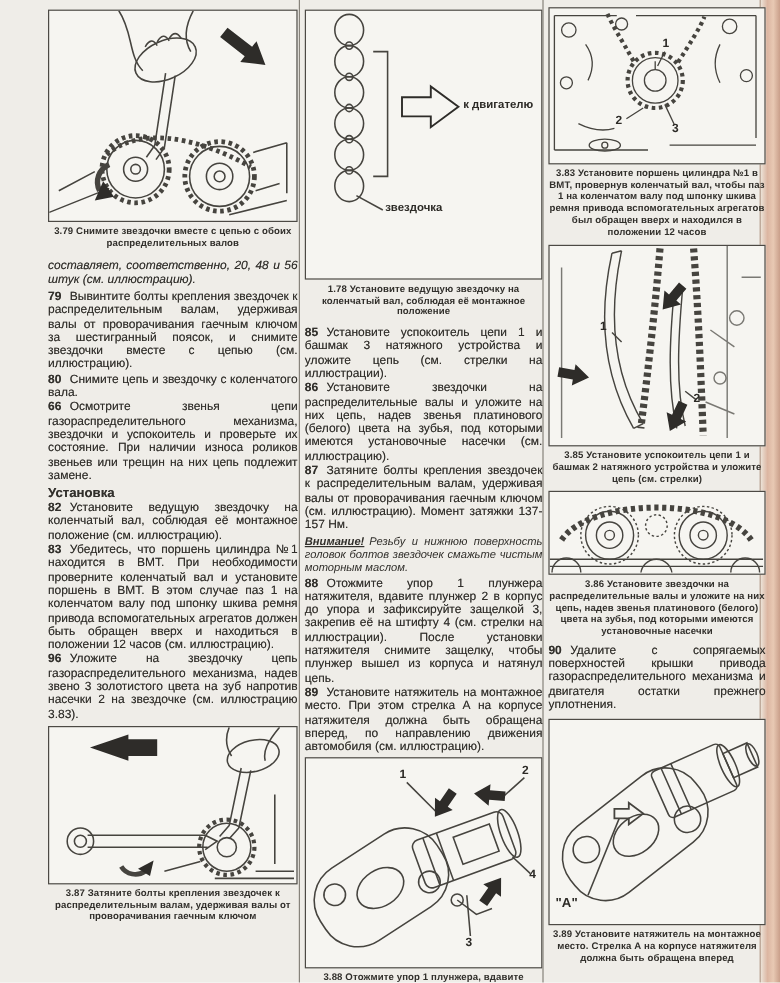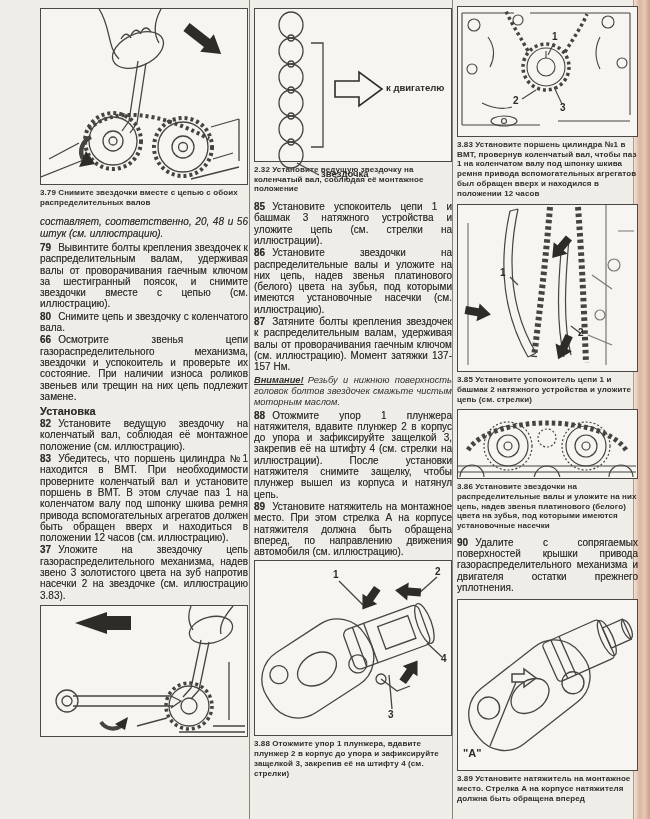--- a/index.html
+++ b/index.html
@@ -99,7 +99,7 @@
   </div>
 
   <div class="col col-mid">
-    <div class="fig" style="margin-top:8px;height:154px;">
+    <div class="fig" style="margin-top:8px;height:225px;">
       <svg width="195" height="174" viewBox="0 0 195 174">
         <g stroke="#46443f" fill="none" stroke-width="1.3">
           <ellipse cx="36" cy="16" rx="12" ry="13"></ellipse>

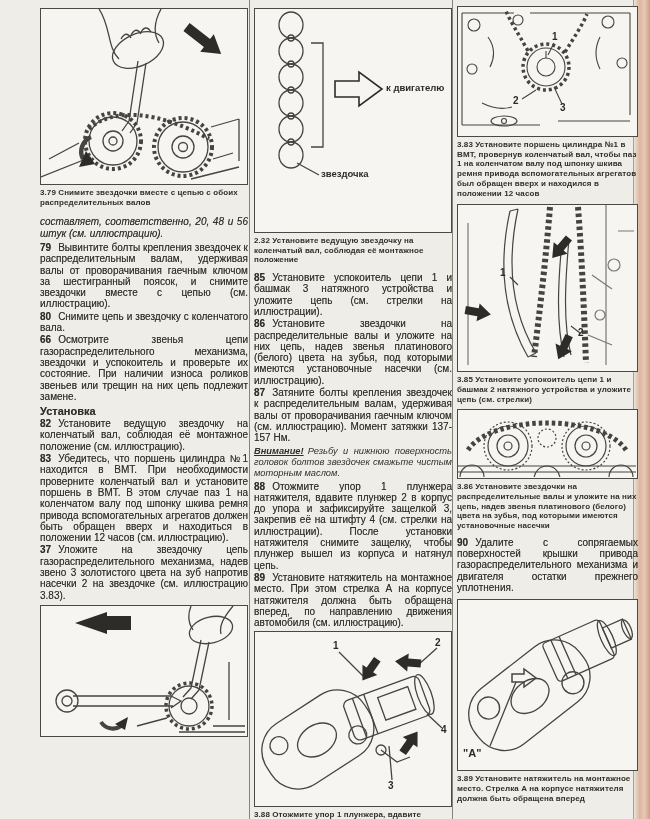--- a/index.html
+++ b/index.html
@@ -16,7 +16,7 @@
   .fig{position:relative;border:1.5px solid #4c4944;background:#f6f5f1;box-sizing:border-box;}
   .fig svg{display:block;}
   .caption{font-size:8px;line-height:9.7px;font-weight:bold;margin:3px 0 0 0;
-           letter-spacing:.1px;text-align:left;}
+           letter-spacing:.1px;text-align:center;}
   .para{font-size:10px;line-height:11.3px;text-align:justify;margin:0 0 1px 0;
         text-shadow:0 0 .4px rgba(40,38,34,.55);}
   .pnum{font-weight:bold;padding-right:7px;}

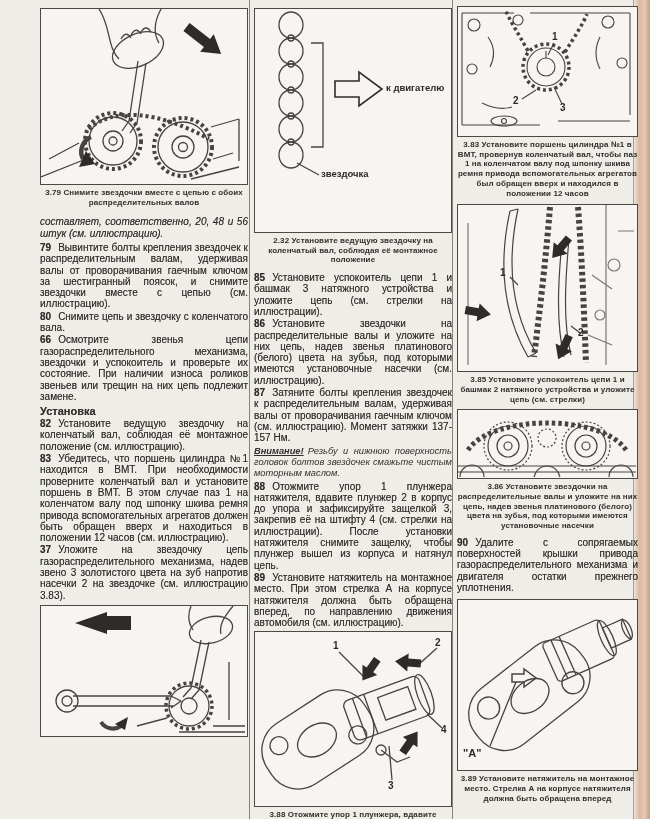--- a/index.html
+++ b/index.html
@@ -121,7 +121,7 @@
       <span class="figlabel small" style="left:131px;top:73px;">к двигателю</span>
       <span class="figlabel small" style="left:66px;top:159px;">звездочка</span>
     </div>
-    <p class="caption" style="margin-bottom:7px;">2.32 Установите ведущую звездочку на коленчатый вал, соблюдая её монтажное положение</p>
+    <p class="caption" style="margin-bottom:7px;">1.78 Установите ведущую звездочку на коленчатый вал, соблюдая её монтажное положение</p>
 
     <p class="para"><span class="pnum">85</span><span>Установите успокоитель цепи 1 и башмак 3 натяжного устройства и уложите цепь (см. стрелки на иллюстрации).</span></p>
     <p class="para"><span class="pnum">86</span><span>Установите звездочки на распределительные валы и уложите на них цепь, надев звенья платинового (белого) цвета на зубья, под которыми имеются установочные насечки (см. иллюстрацию).</span></p>

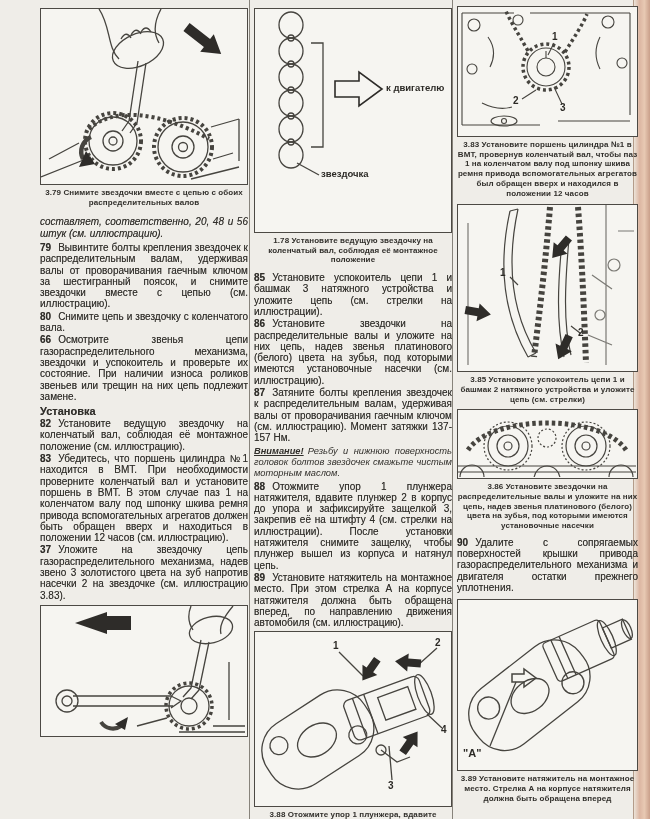--- a/index.html
+++ b/index.html
@@ -73,7 +73,7 @@
 
     <p class="para"><span class="pnum">82</span><span>Установите ведущую звездочку на коленчатый вал, соблюдая её монтажное положение (см. иллюстрацию).</span></p>
     <p class="para"><span class="pnum">83</span><span>Убедитесь, что поршень цилиндра №1 находится в ВМТ. При необходимости проверните коленчатый вал и установите поршень в ВМТ. В этом случае паз 1 на коленчатом валу под шпонку шкива ремня привода вспомогательных агрегатов должен быть обращен вверх и находиться в положении 12 часов (см. иллюстрацию).</span></p>
-    <p class="para"><span class="pnum">37</span><span>Уложите на звездочку цепь газораспределительного механизма, надев звено 3 золотистого цвета на зуб напротив насечки 2 на звездочке (см. иллюстрацию 3.83).</span></p>
+    <p class="para"><span class="pnum">96</span><span>Уложите на звездочку цепь газораспределительного механизма, надев звено 3 золотистого цвета на зуб напротив насечки 2 на звездочке (см. иллюстрацию 3.83).</span></p>
 
     <div class="fig" style="margin-top:4px;height:132px;">
       <svg width="205" height="129" viewBox="0 0 205 129">

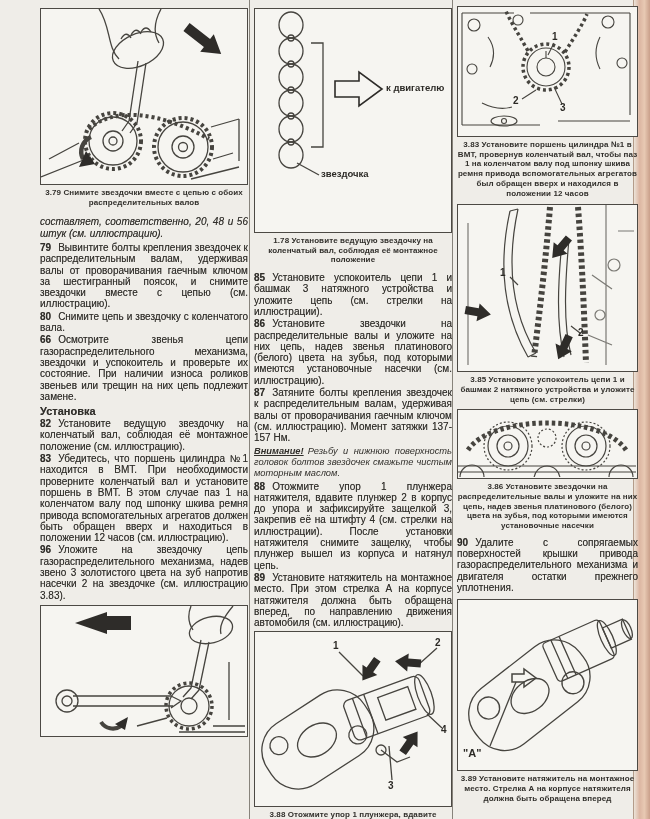--- a/index.html
+++ b/index.html
@@ -96,6 +96,7 @@
         </g>
       </svg>
     </div>
+    <p class="caption">3.87 Затяните болты крепления звездочек к распределительным валам, удерживая валы от проворачивания гаечным ключом</p>
   </div>
 
   <div class="col col-mid">

